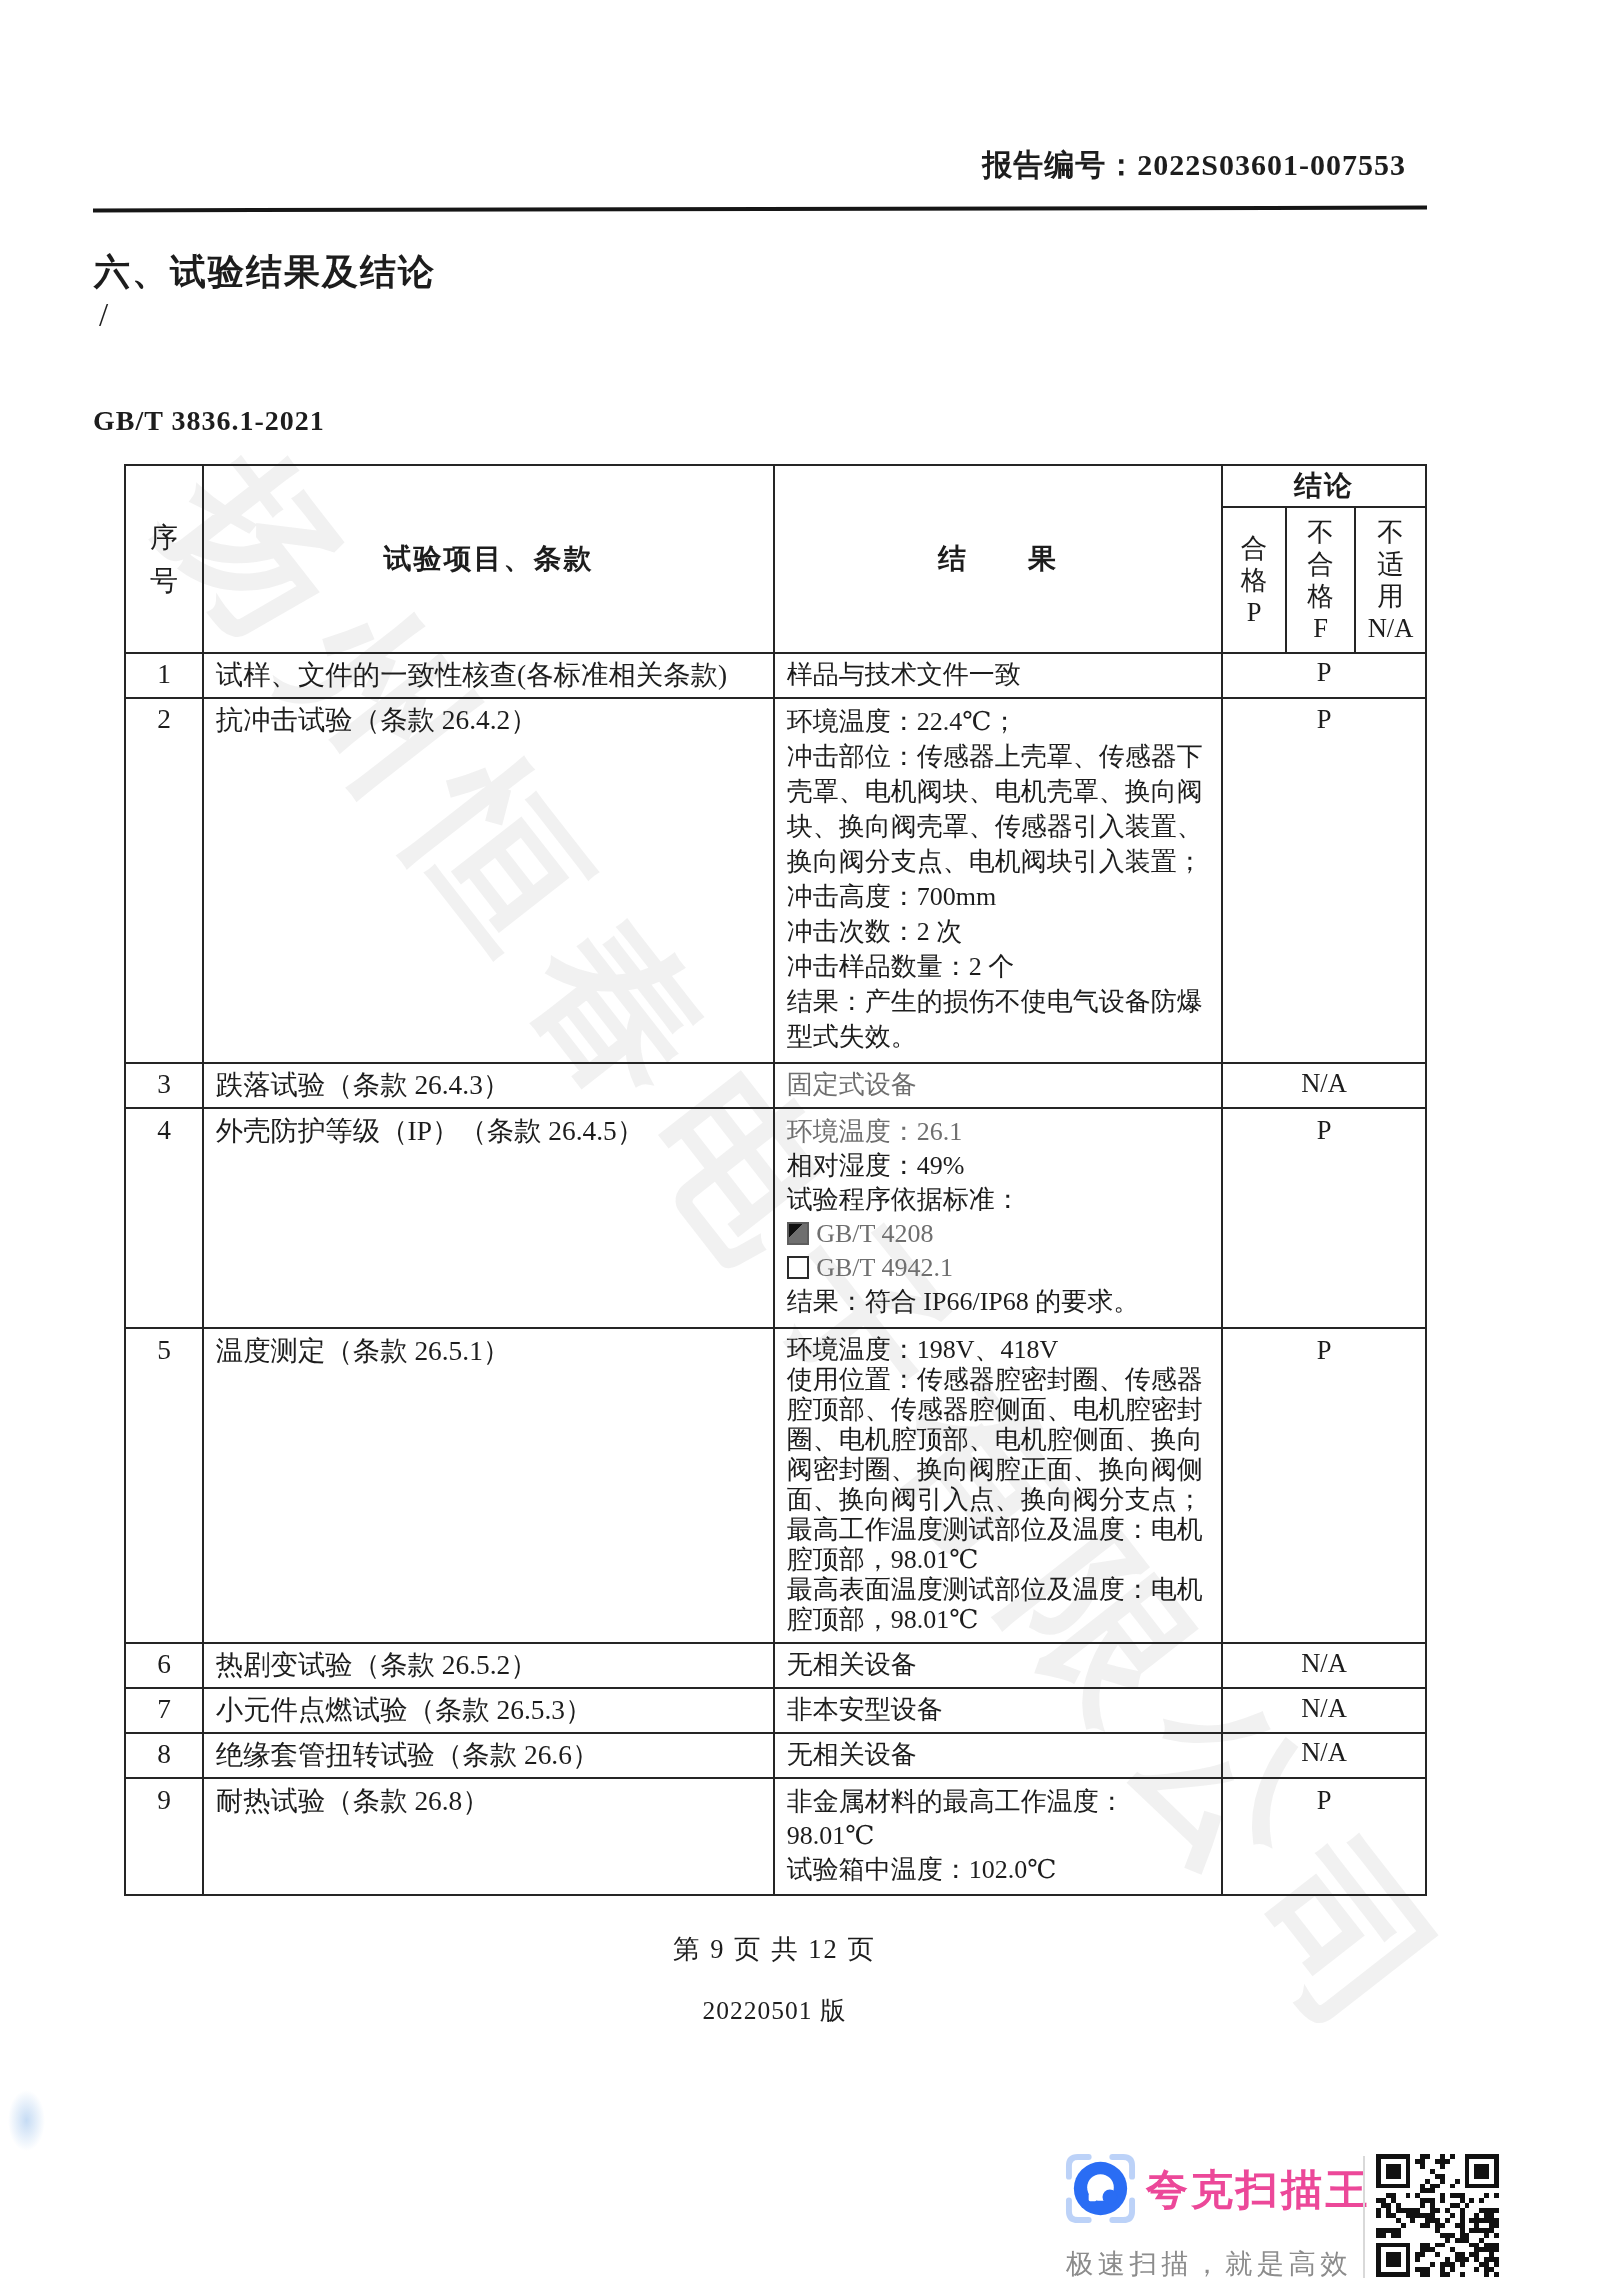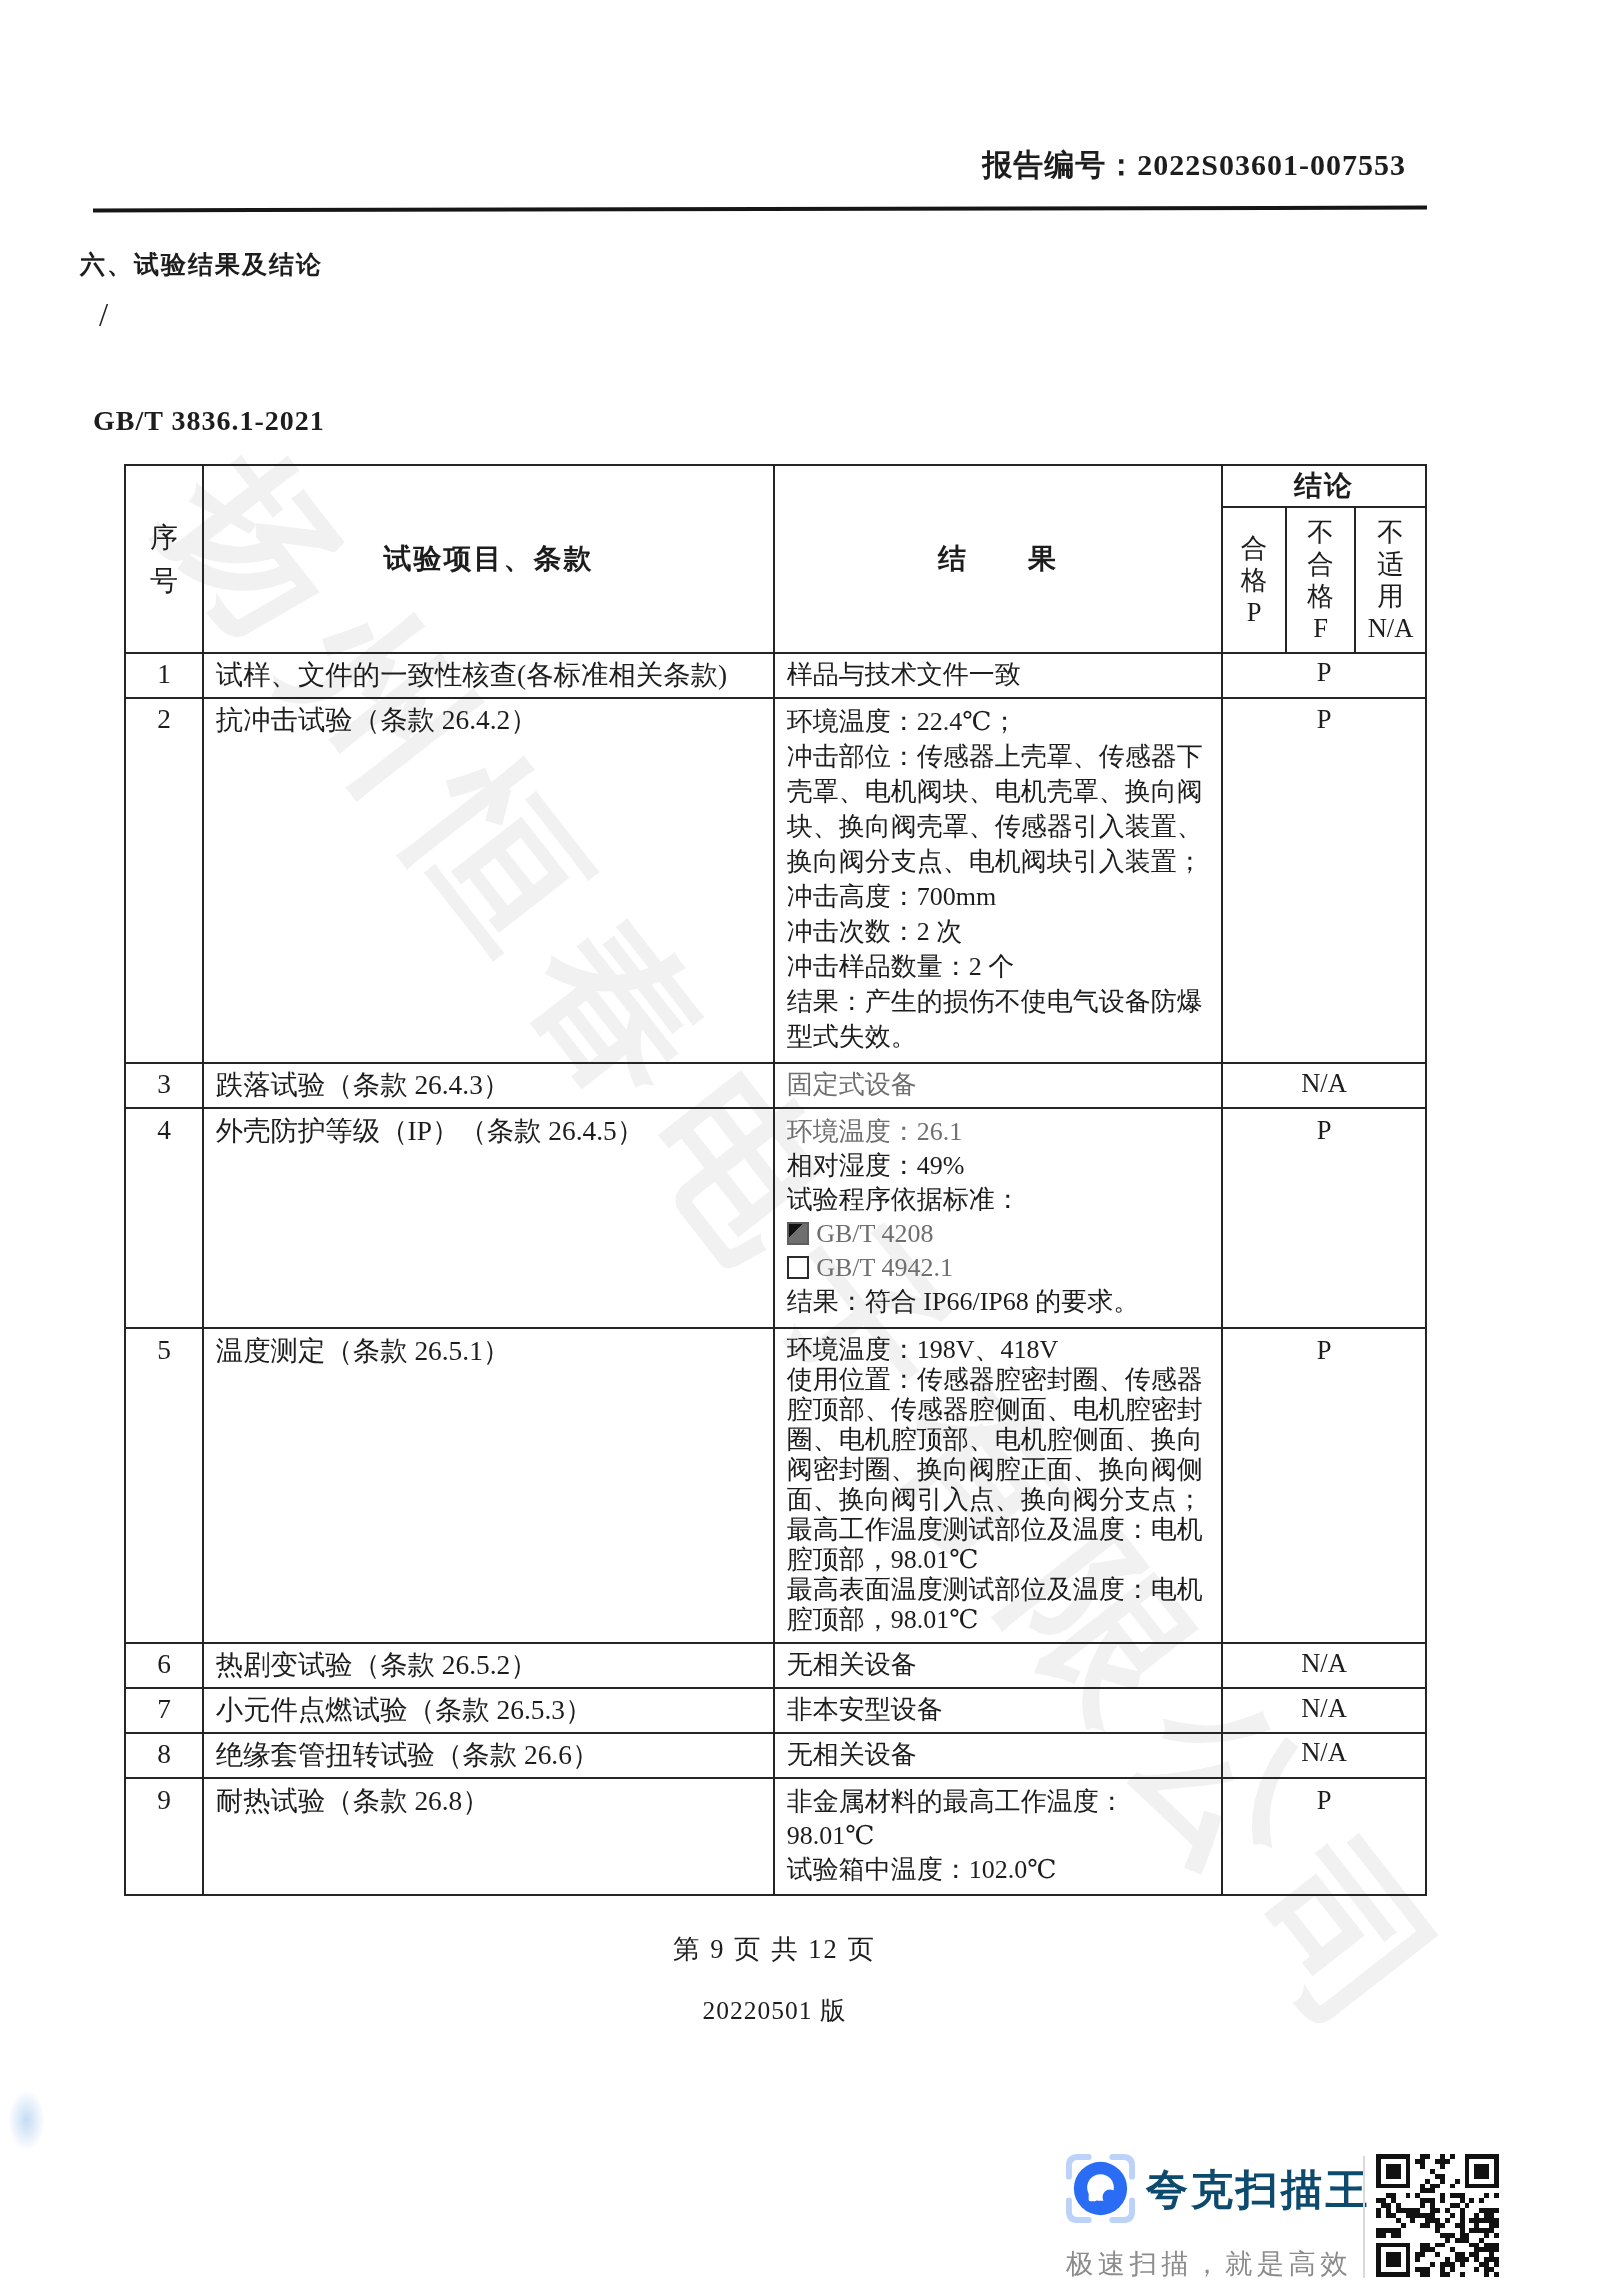--- a/index.html
+++ b/index.html
@@ -11,7 +11,7 @@
   
   .report-no{position:absolute;top:145px;right:215px;font-size:30px;font-weight:700;letter-spacing:1px;}
   .rule{position:absolute;top:207px;left:93px;width:1334px;height:3.9px;background:#161616;transform:rotate(-0.12deg);}
-  .sec-title{position:absolute;top:248px;left:80px;font-size:25px;font-weight:700;letter-spacing:2px;font-family:Liberation Serif, serif;}
+  .sec-title{position:absolute;top:248px;left:94px;font-size:36px;font-weight:700;letter-spacing:2px;font-family:Liberation Serif, serif;}
   .slash{position:absolute;top:297px;left:99px;font-size:33px;}
   .standard{position:absolute;top:405px;left:93px;font-size:28px;font-weight:600;letter-spacing:1px;}
   

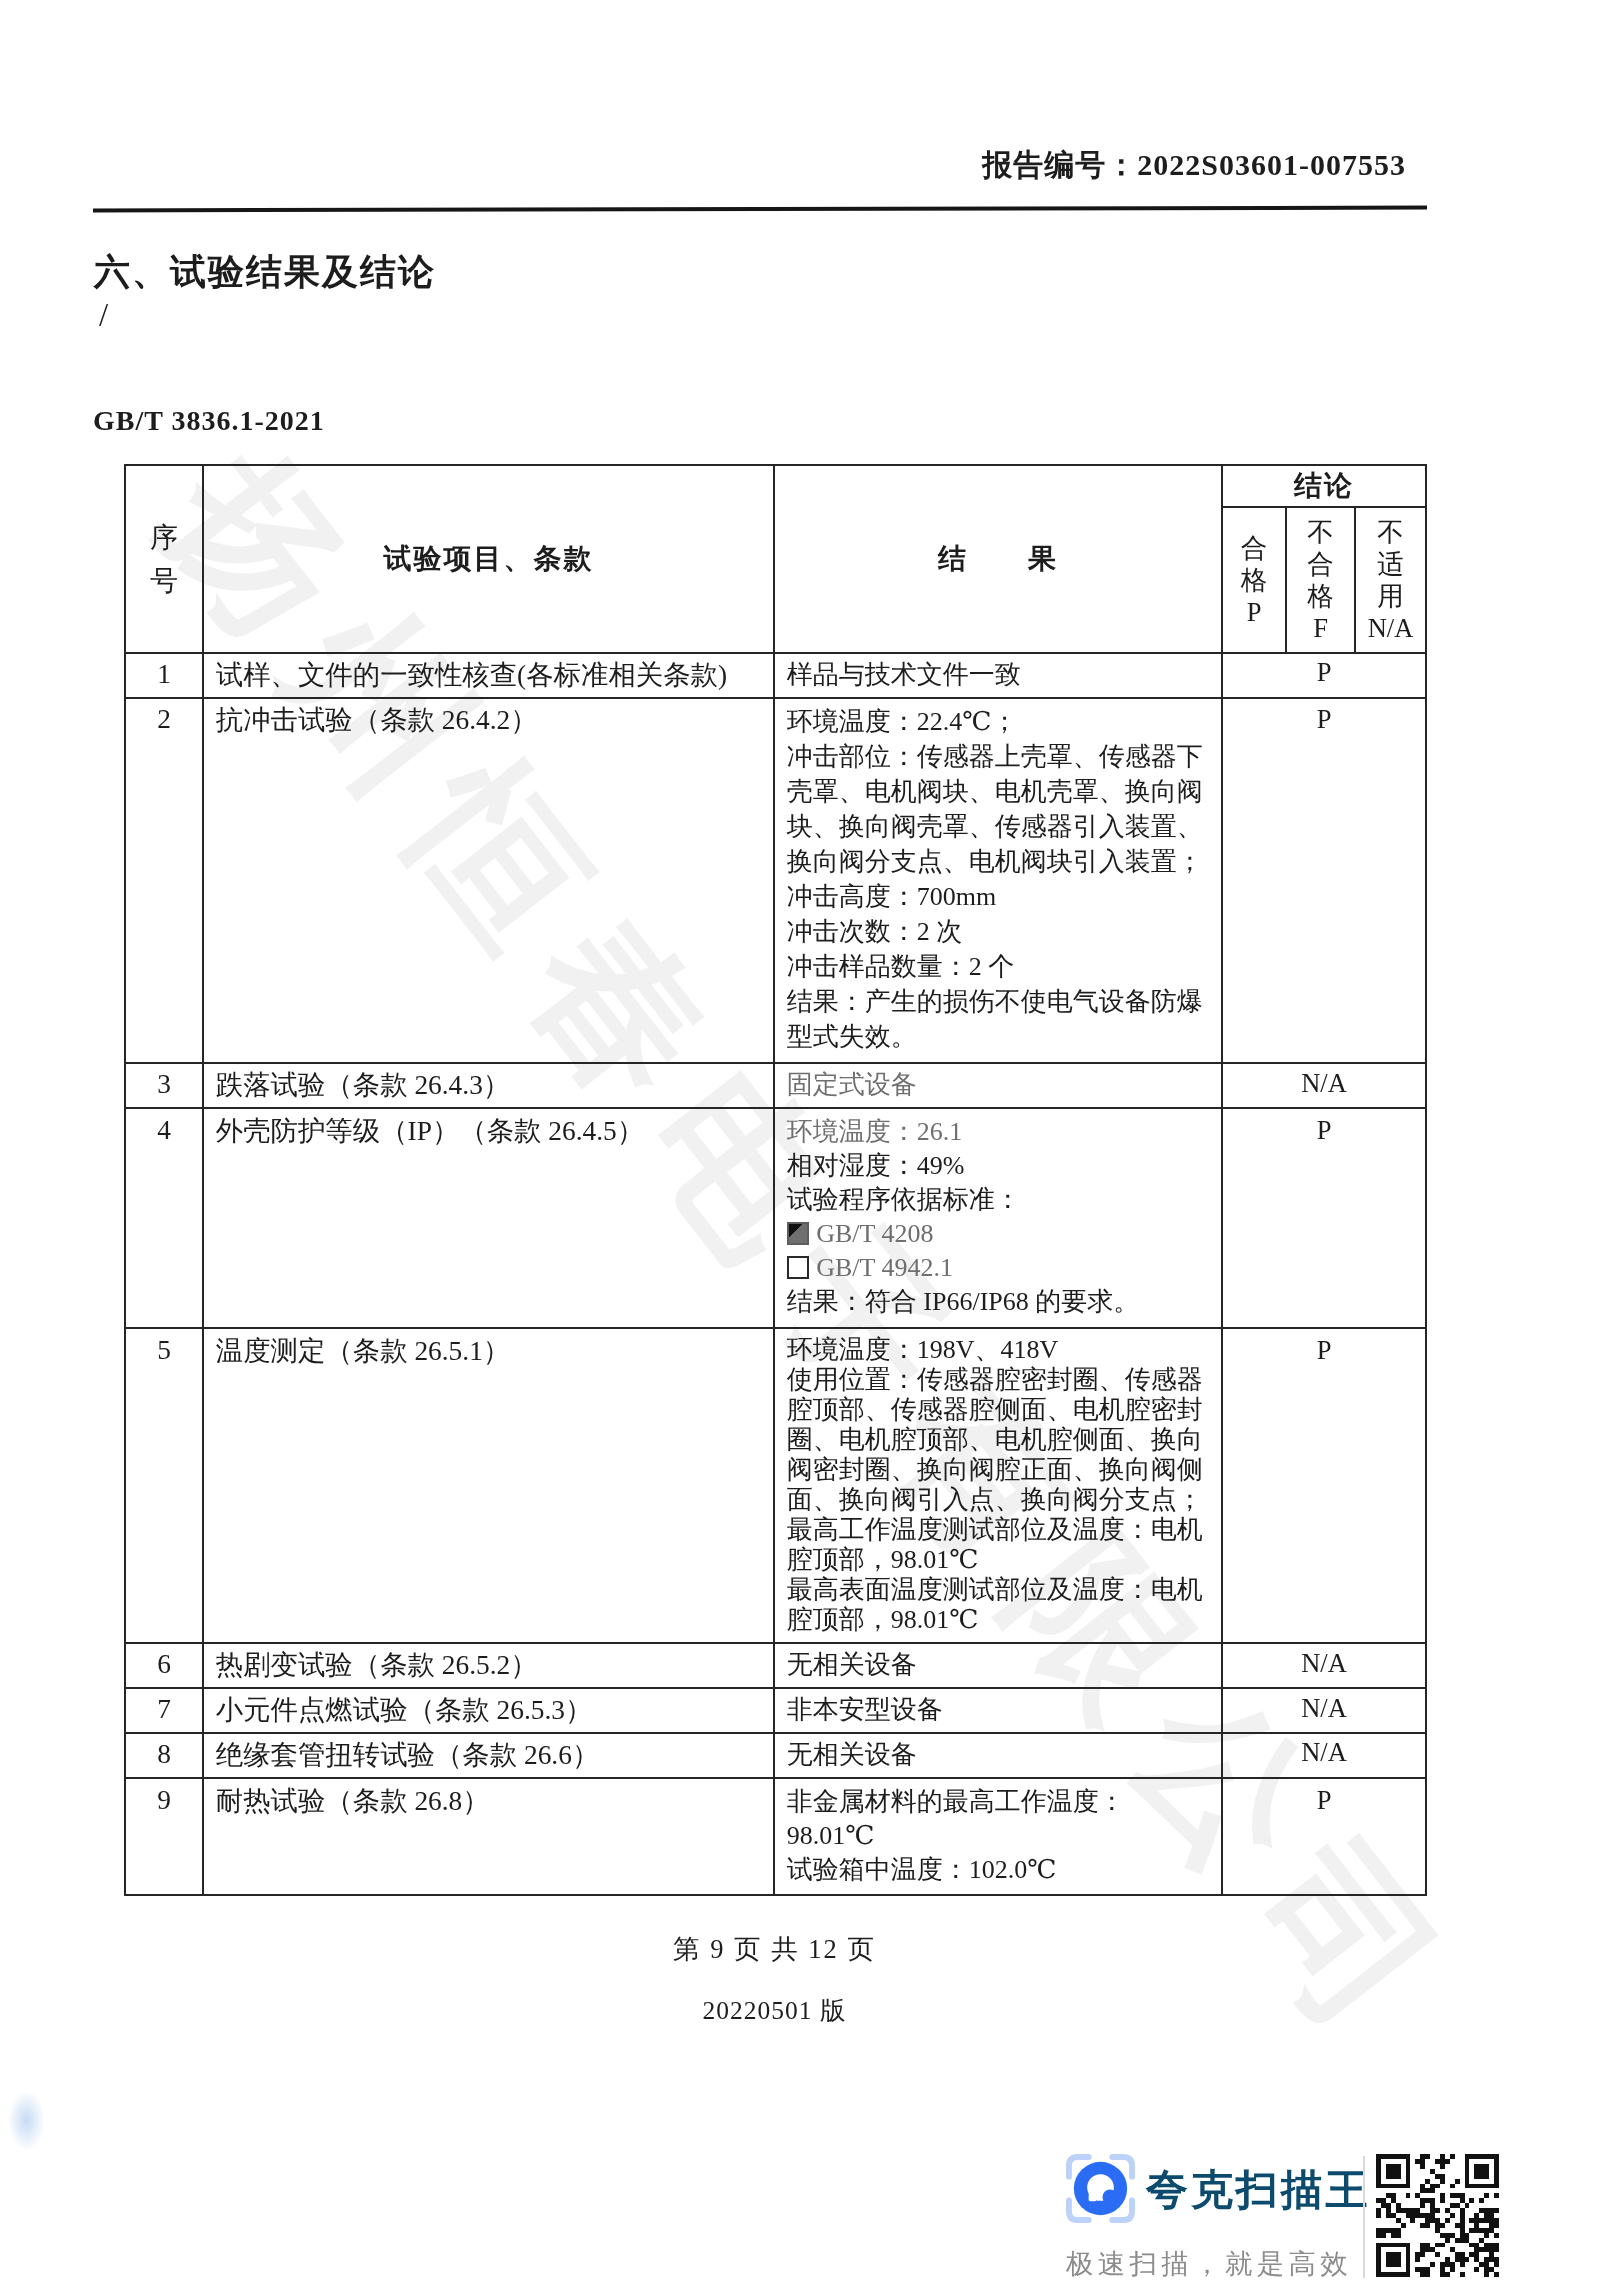--- a/index.html
+++ b/index.html
@@ -50,7 +50,7 @@
   .brand{position:absolute;left:1064px;top:2152px;width:437px;height:133px;
          font-family:"Liberation Sans","DejaVu Sans",sans-serif;}
   .brand-icon{position:absolute;left:0;top:0;width:73px;height:73px;}
-  .brand-name{position:absolute;left:82px;top:9.8px;font-size:42px;font-weight:700;color:#0c4a6e;letter-spacing:2.9px;}
+  .brand-name{position:absolute;left:82px;top:9.8px;font-size:42px;font-weight:700;color:#ec4899;letter-spacing:2.9px;}
   .brand-slogan{position:absolute;left:2px;top:94px;font-size:27.4px;color:#8c8c8c;letter-spacing:4.4px;font-weight:500;white-space:nowrap;}
   .brand-divider{position:absolute;left:299px;top:3.9px;width:2px;height:122px;background:#d9d9d9;}
   .qr{position:absolute;left:312px;top:2px;width:123px;height:123px;}

